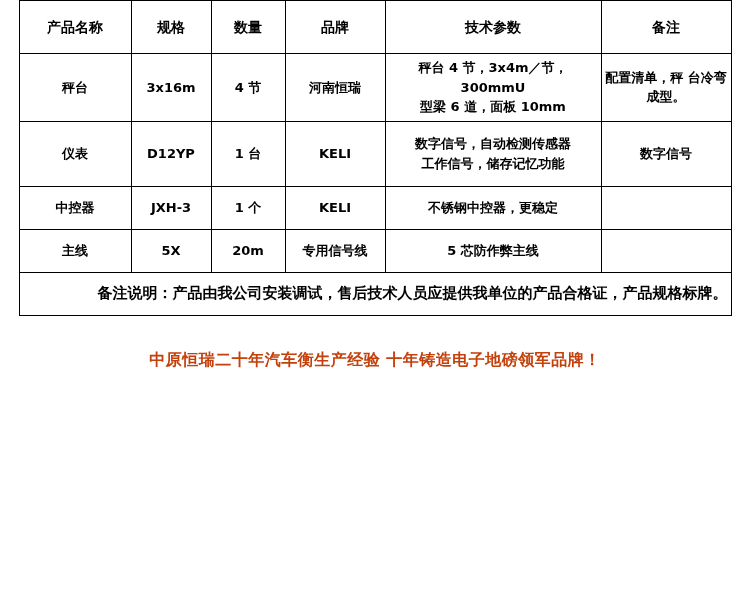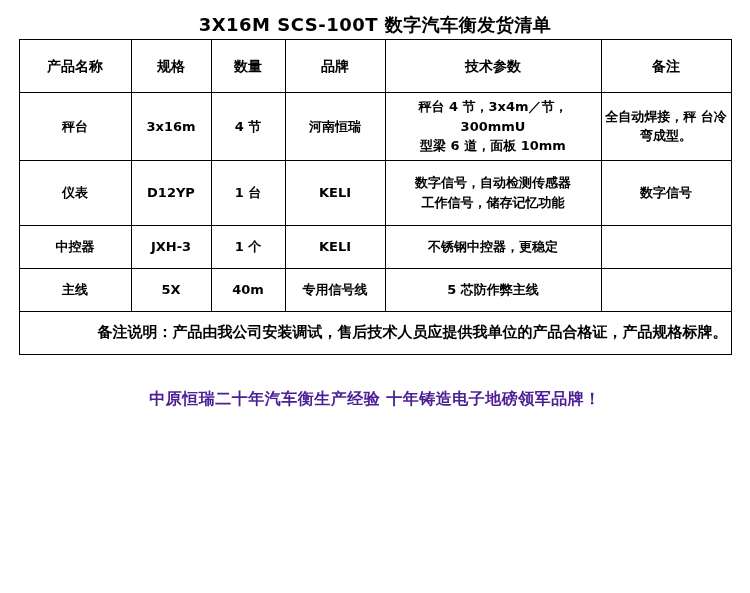--- a/index.html
+++ b/index.html
@@ -95,7 +95,6 @@
 
 <div class="page">
 
-  <div class="doc-title">3X16M SCS-100T 数字汽车衡发货清单</div>
 
 
   <table class="spec">

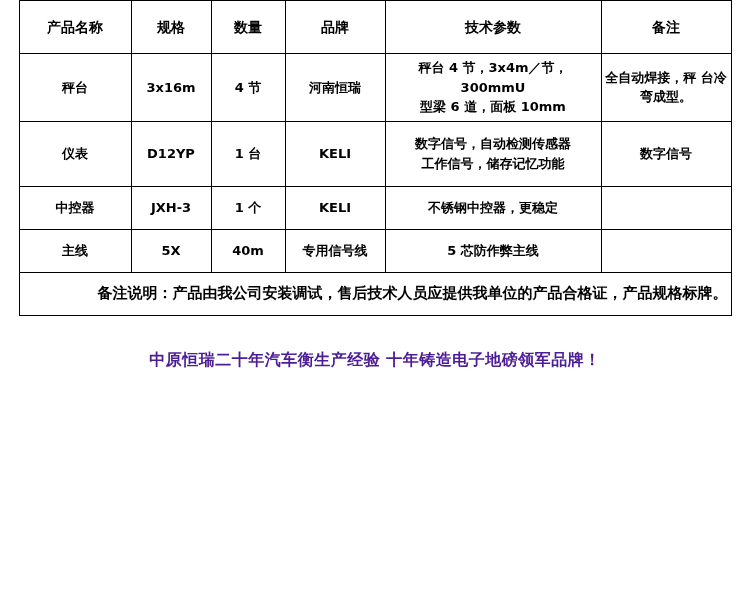--- a/index.html
+++ b/index.html
@@ -127,7 +127,7 @@
           <span class="line">型梁 6 道，面板 10mm</span>
         </td>
         <td>
-          <span class="line">全自动焊接，秤</span>
+          <span class="line">配置清单，秤</span>
           <span class="line">台冷弯成型。</span>
         </td>
       </tr>

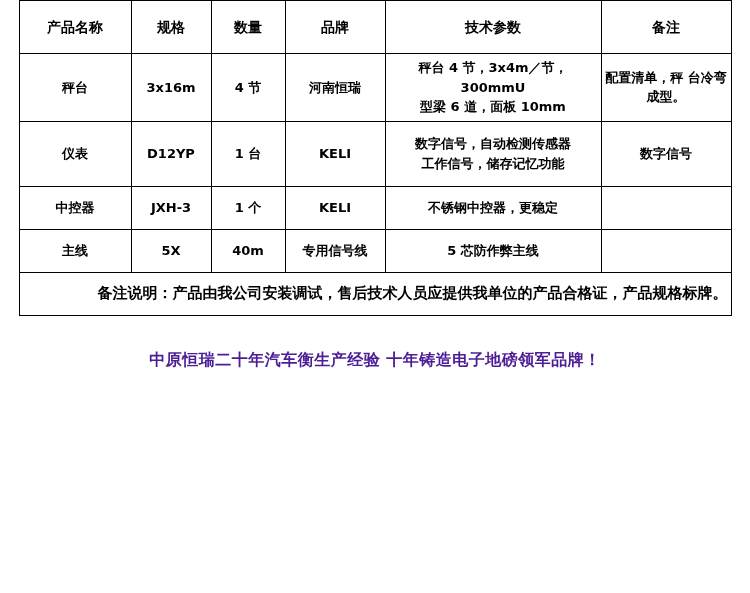--- a/index.html
+++ b/index.html
@@ -158,7 +158,7 @@
       <tr class="r-cable">
         <td>主线</td>
         <td>5X</td>
-        <td>40m</td>
+        <td>20m</td>
         <td>专用信号线</td>
         <td class="params-cell">5 芯防作弊主线</td>
         <td></td>

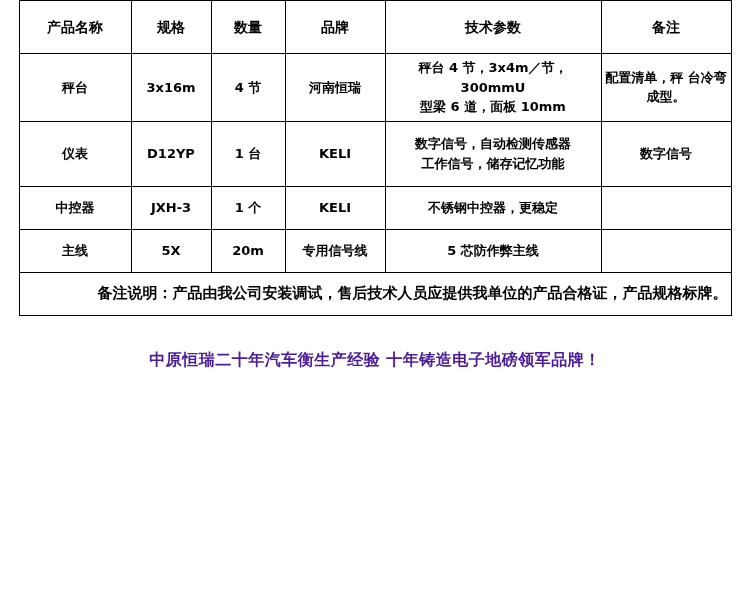--- a/index.html
+++ b/index.html
@@ -83,7 +83,7 @@
   }
   .footer-slogan {
     text-align: center;
-    color: #4c1d95;
+    color: #c2410c;
     font-size: 16px;
     font-weight: bold;
     padding-top: 34px;

